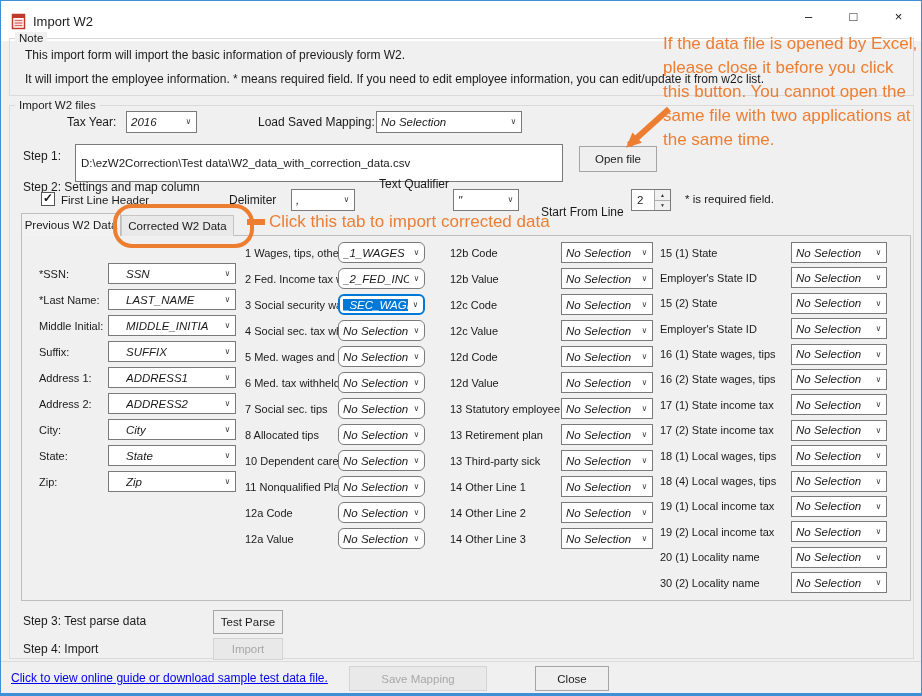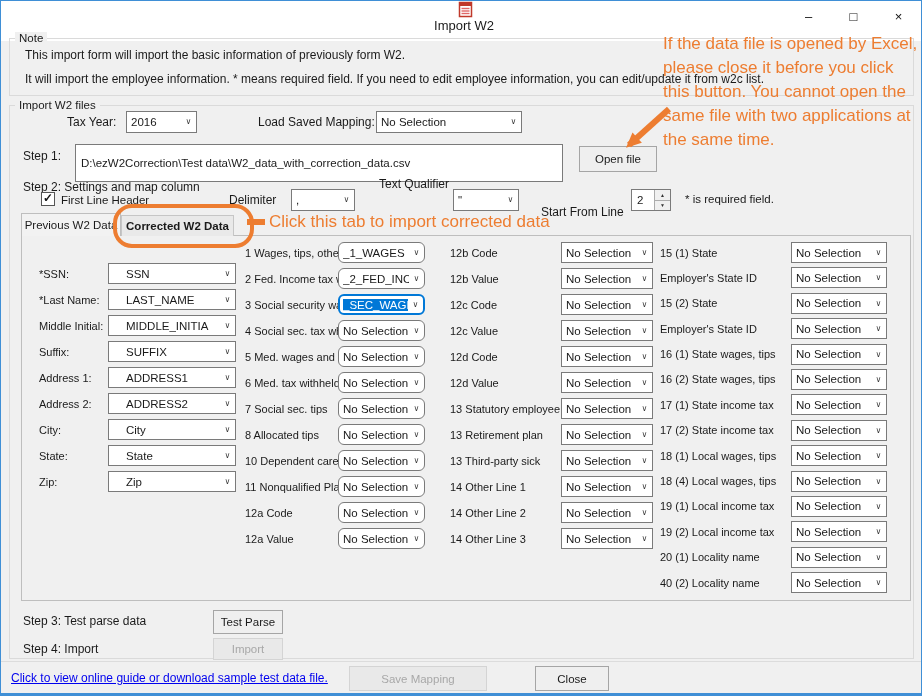--- a/index.html
+++ b/index.html
@@ -10,7 +10,7 @@
     overflow:hidden;
   }
   
-  .titlebar{position:absolute;left:0;top:0;right:0;height:40px;background:#FFFFFF;display:flex;align-items:center;flex-direction:column;}
+  .titlebar{position:absolute;left:0;top:0;right:0;height:40px;background:#FFFFFF;display:flex;align-items:center;}
   .titlebar .app-icon{margin-left:9px;width:17px;height:17px;flex:none;}
   .titlebar .title{margin-left:6px;font-size:13px;}
   .winbtns{position:absolute;right:0;top:0;height:30px;display:flex;}

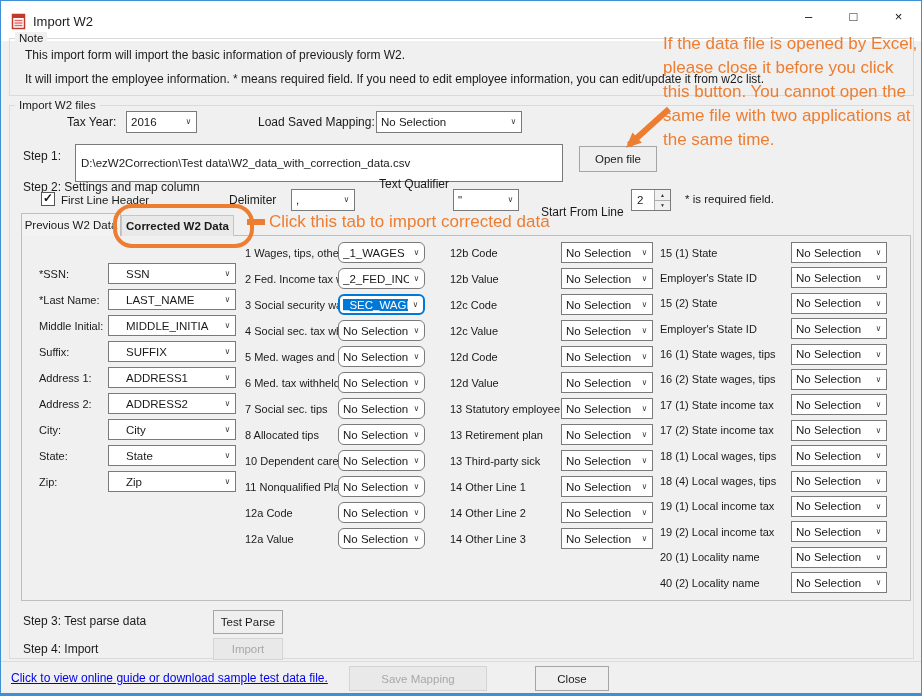--- a/index.html
+++ b/index.html
@@ -22,7 +22,7 @@
   .stext11{position:absolute;font-size:11.5px;white-space:nowrap;}
   
   .combo{background:#fff;border:1px solid #7A7A7A;box-sizing:border-box;height:21px;display:flex;align-items:center;padding-left:4px;font-size:11.5px;}
-  .combo .tx{flex:1;overflow:hidden;white-space:nowrap;}
+  .combo .tx{flex:1;overflow:hidden;white-space:nowrap;font-style:italic;}
   .combo .chev{width:15px;flex:none;text-align:center;color:#3c3c3c;font-size:8px;line-height:21px;}
   .combo .chev::after{content:"∨";}
   .combo.abs{position:absolute;height:22px;}

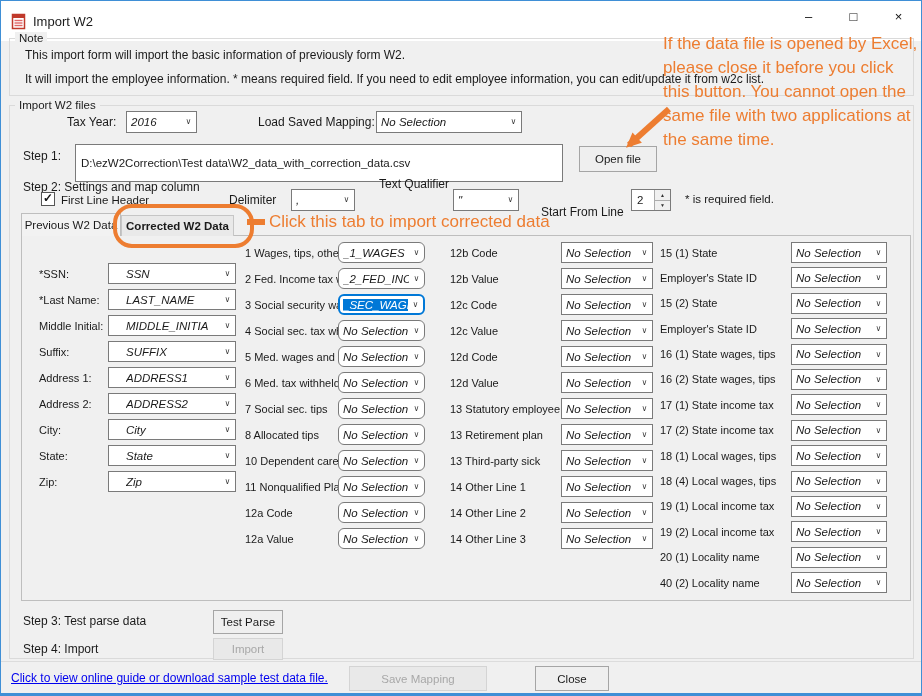--- a/index.html
+++ b/index.html
@@ -46,7 +46,7 @@
   
   .tab{position:absolute;box-sizing:border-box;display:flex;align-items:center;justify-content:center;font-size:11.5px;white-space:nowrap;}
   .tab.active{background:#F2F2F2;border:1px solid #BEBEBE;border-bottom:none;z-index:2;}
-  .tab.inactive{background:#E9E9E9;border:1px solid #C6C6C6;border-bottom:none;font-weight:bold;}
+  .tab.inactive{background:#E9E9E9;border:1px solid #C6C6C6;border-bottom:none;}
   .tabpanel{position:absolute;border:1px solid #BEBEBE;box-sizing:border-box;}
   
   .col{position:absolute;}

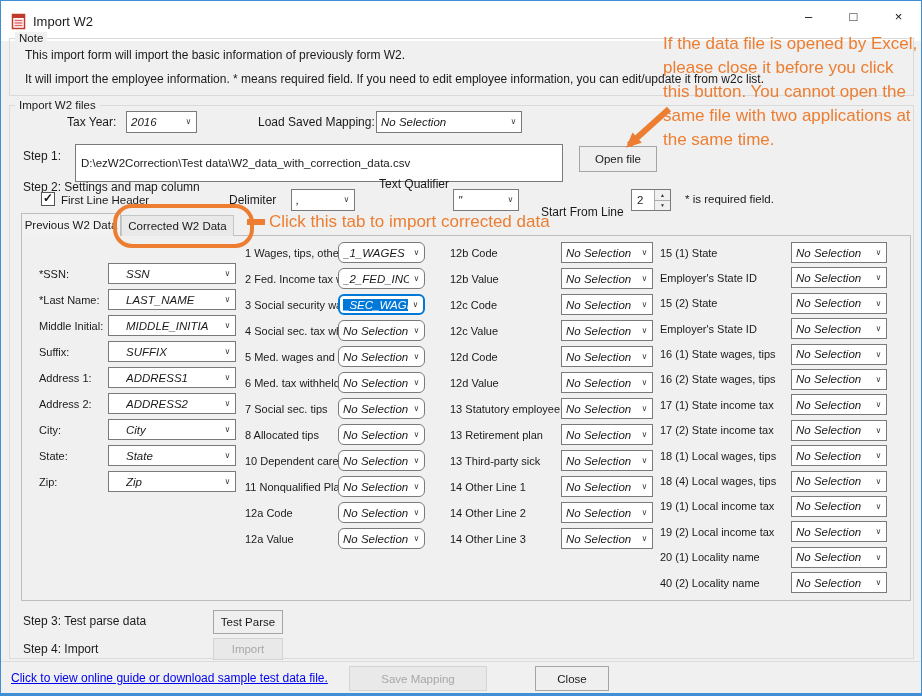--- a/index.html
+++ b/index.html
@@ -529,7 +529,7 @@
       </div>
 
       <div class="row">
-        <span class="lbl">40 (2) Locality name</span>
+        <span class="lbl">30 (2) Locality name</span>
         <span class="combo">
           <span class="tx">No Selection</span>
           <span class="chev"></span>

